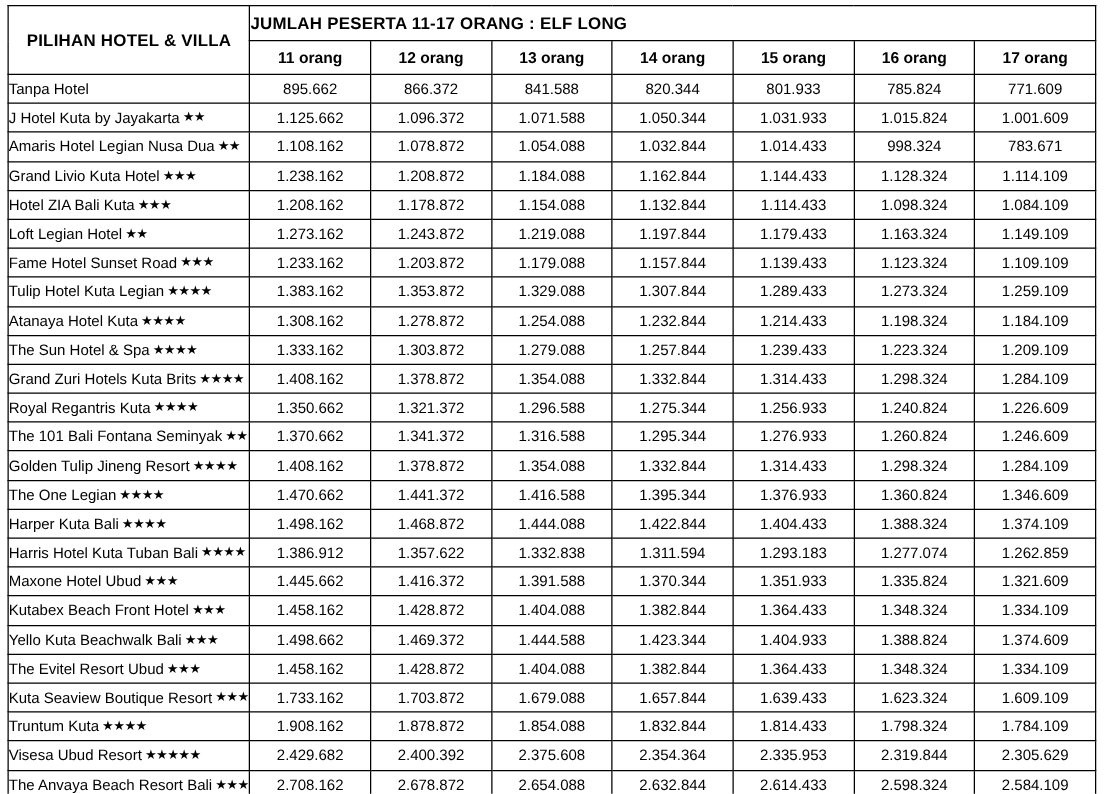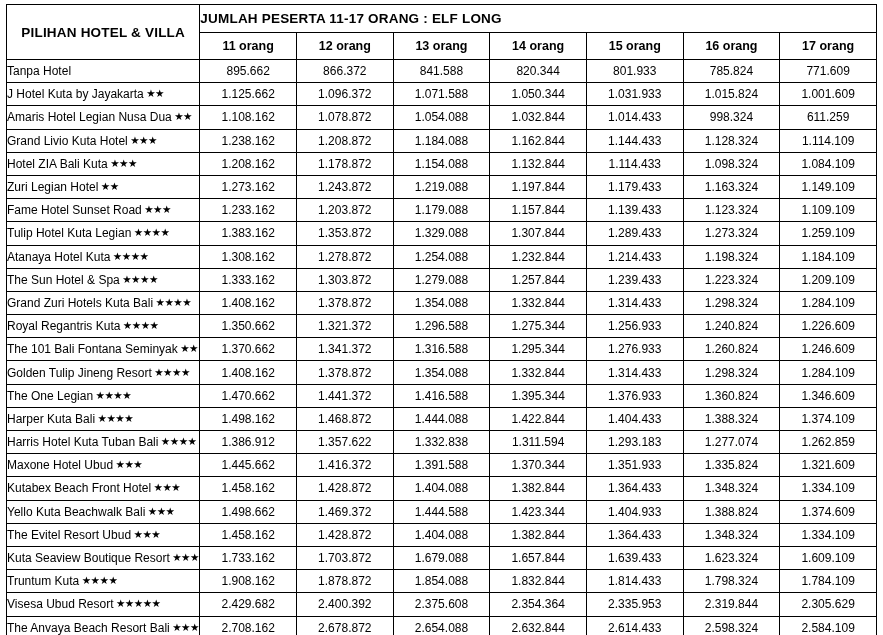--- a/index.html
+++ b/index.html
@@ -131,7 +131,7 @@
           <td class="cell-num">1.032.844</td>
           <td class="cell-num">1.014.433</td>
           <td class="cell-num">998.324</td>
-          <td class="cell-num">611.259</td>
+          <td class="cell-num">783.671</td>
         </tr>
         <tr>
           <td class="row-name"><span>Grand Livio Kuta Hotel</span><span class="stars"> ★★★</span></td>

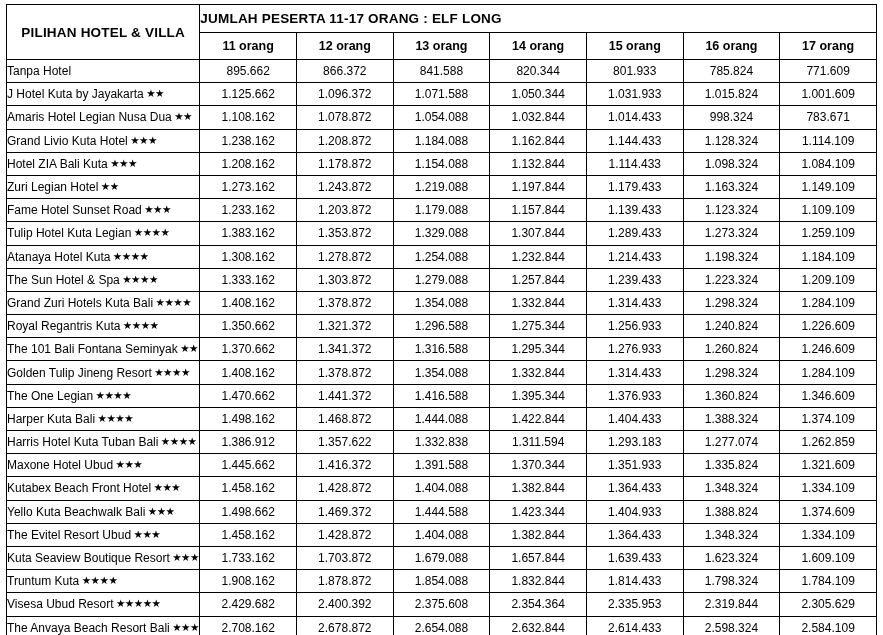--- a/index.html
+++ b/index.html
@@ -154,7 +154,7 @@
           <td class="cell-num">1.084.109</td>
         </tr>
         <tr>
-          <td class="row-name"><span>Zuri Legian Hotel</span><span class="stars"> ★★</span></td>
+          <td class="row-name"><span>Loft Legian Hotel</span><span class="stars"> ★★</span></td>
           <td class="cell-num">1.273.162</td>
           <td class="cell-num">1.243.872</td>
           <td class="cell-num">1.219.088</td>

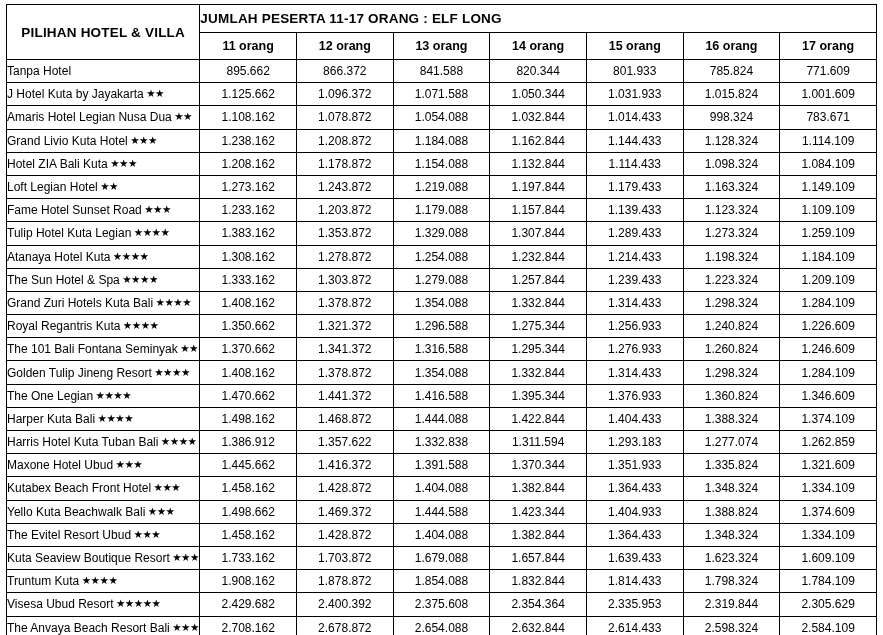--- a/index.html
+++ b/index.html
@@ -204,7 +204,7 @@
           <td class="cell-num">1.209.109</td>
         </tr>
         <tr>
-          <td class="row-name"><span>Grand Zuri Hotels Kuta Bali</span><span class="stars"> ★★★★</span></td>
+          <td class="row-name"><span>Grand Zuri Hotels Kuta Brits</span><span class="stars"> ★★★★</span></td>
           <td class="cell-num">1.408.162</td>
           <td class="cell-num">1.378.872</td>
           <td class="cell-num">1.354.088</td>

